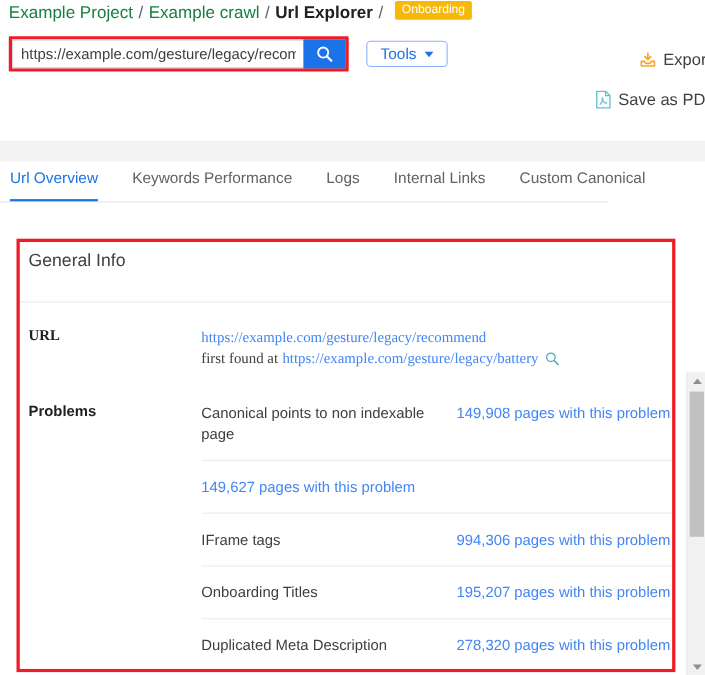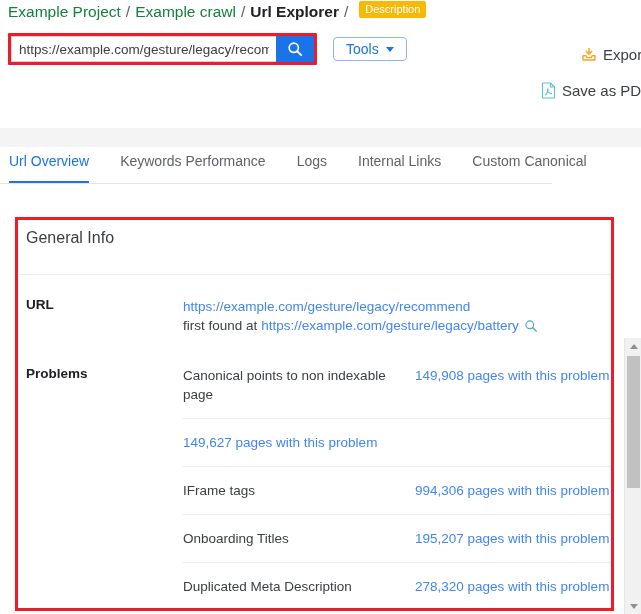--- a/index.html
+++ b/index.html
@@ -195,7 +195,7 @@
   <span class="sep">/</span>
   <span class="crumb active">Url Explorer</span>
   <span class="sep">/</span>
-  <span class="badge">Description</span>
+  <span class="badge">Onboarding</span>
 </div>
 
 <div class="search-row">

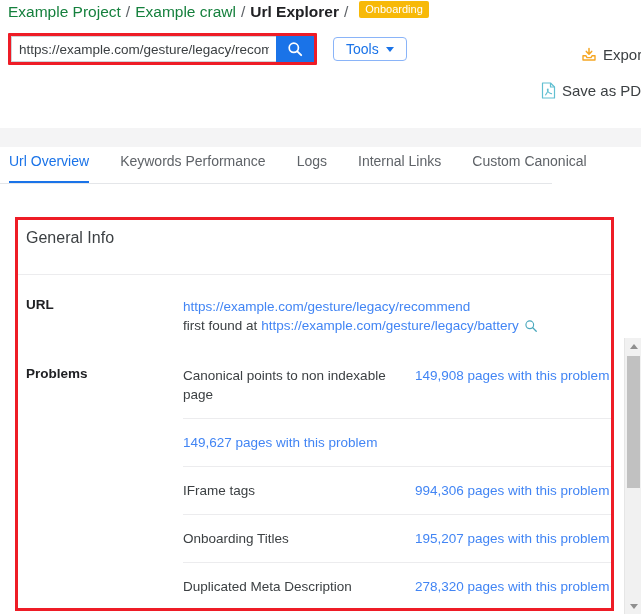--- a/index.html
+++ b/index.html
@@ -126,7 +126,7 @@
   }
   .row-body { flex:1; }
 
-  .url-row { padding-top:22px; padding-bottom:17px; }
+  .url-row { padding-top:22px; padding-bottom:17px;font-family:Liberation Serif, serif; }
   .url-primary { font-size:13.5px; color:#4285f4; line-height:19px; }
   .url-sub { font-size:13.5px; color:#3c4043; line-height:19px; display:flex; align-items:center; }
   .url-sub .blue { color:#4285f4; margin-left:4px; }

